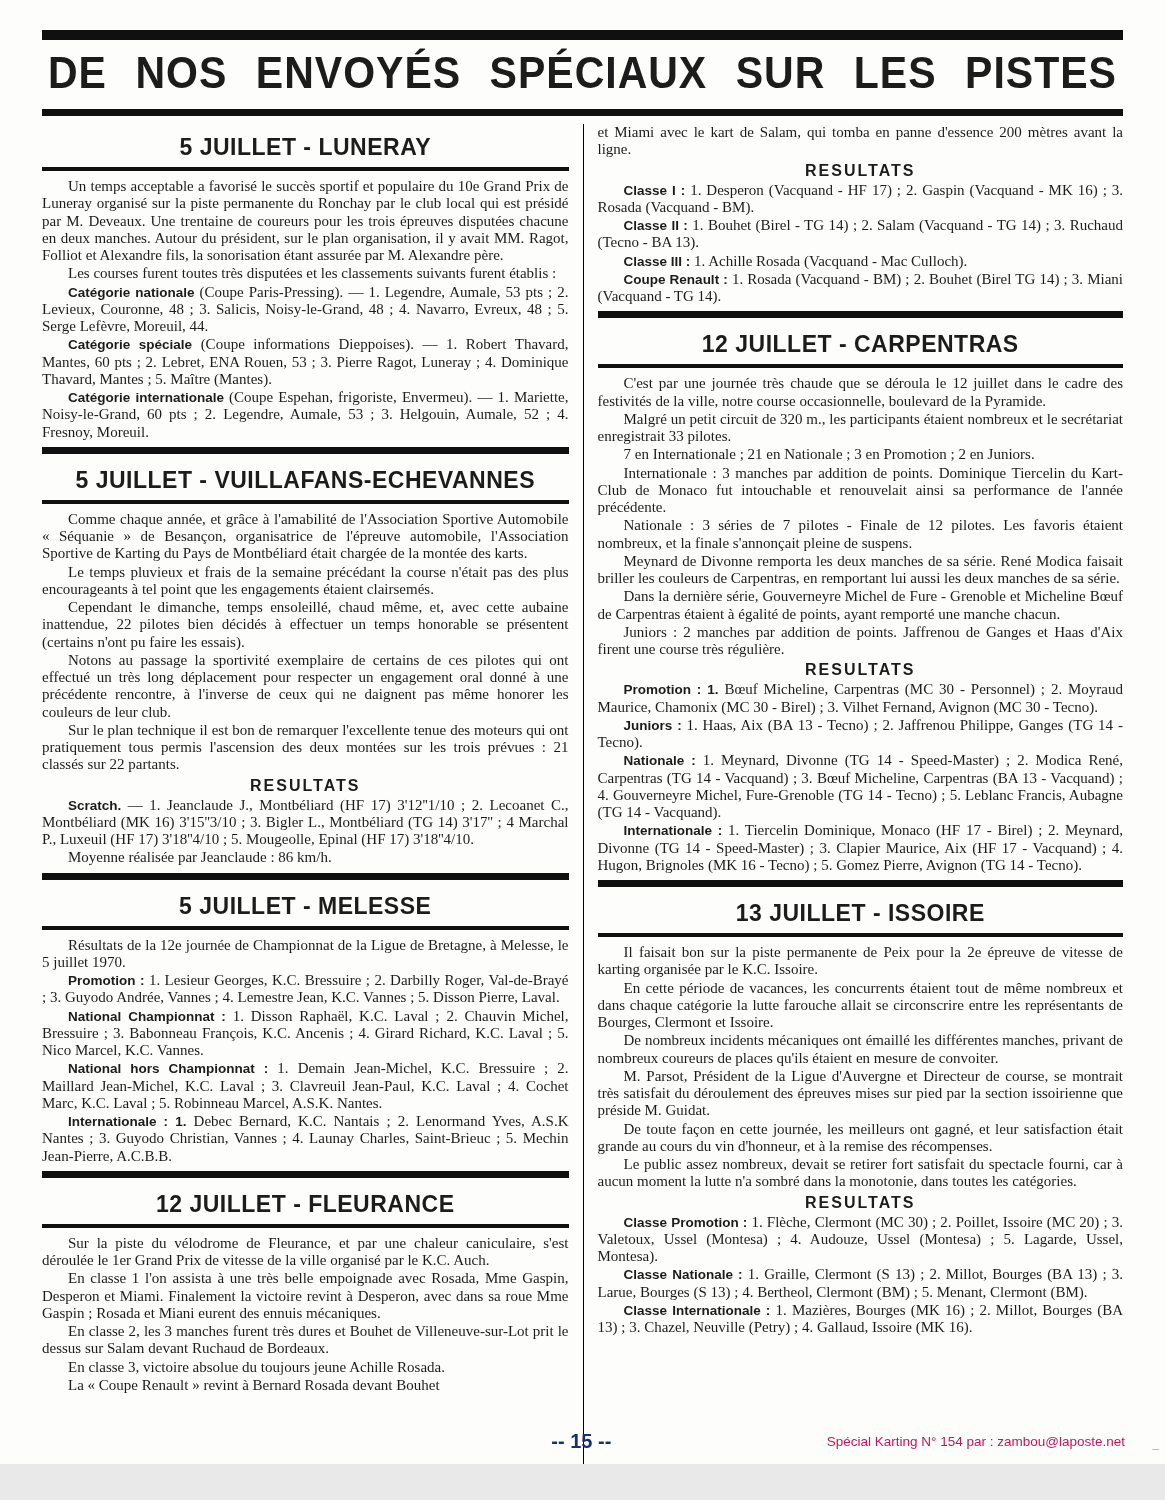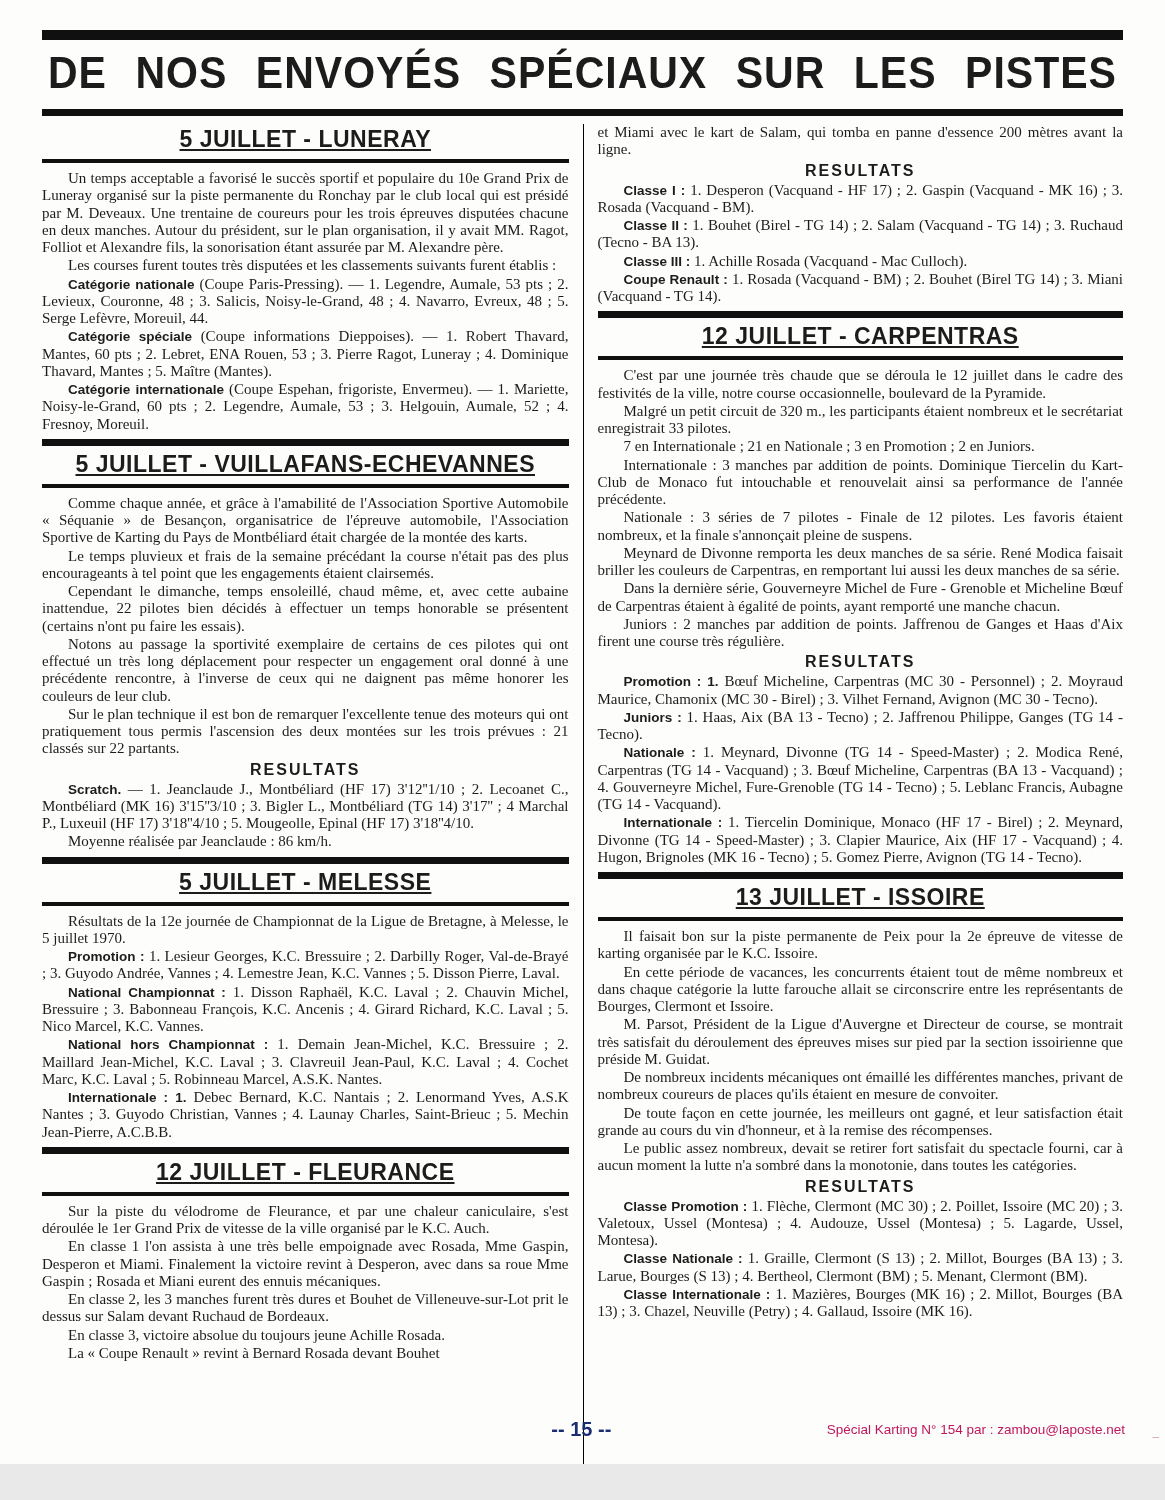--- a/index.html
+++ b/index.html
@@ -34,11 +34,11 @@
   
   .section-rule{height:7px;background:#101010;margin:6px 0 0 0;}
   .section-head{
-    margin:0 0 7px 0;padding:5px 0 6px 0;
+    margin:8px 0 7px 0;padding:5px 0 6px 0;
     border-bottom:4px solid #101010;
     text-align:center;
     font-family:"Liberation Sans","DejaVu Sans",sans-serif;
-    font-weight:bold;font-size:23px;letter-spacing:.5px;text-decoration:underline;
+    font-weight:bold;font-size:23px;letter-spacing:.5px;
   }
   .section-head.no-top{padding-top:2px;}
   .para{

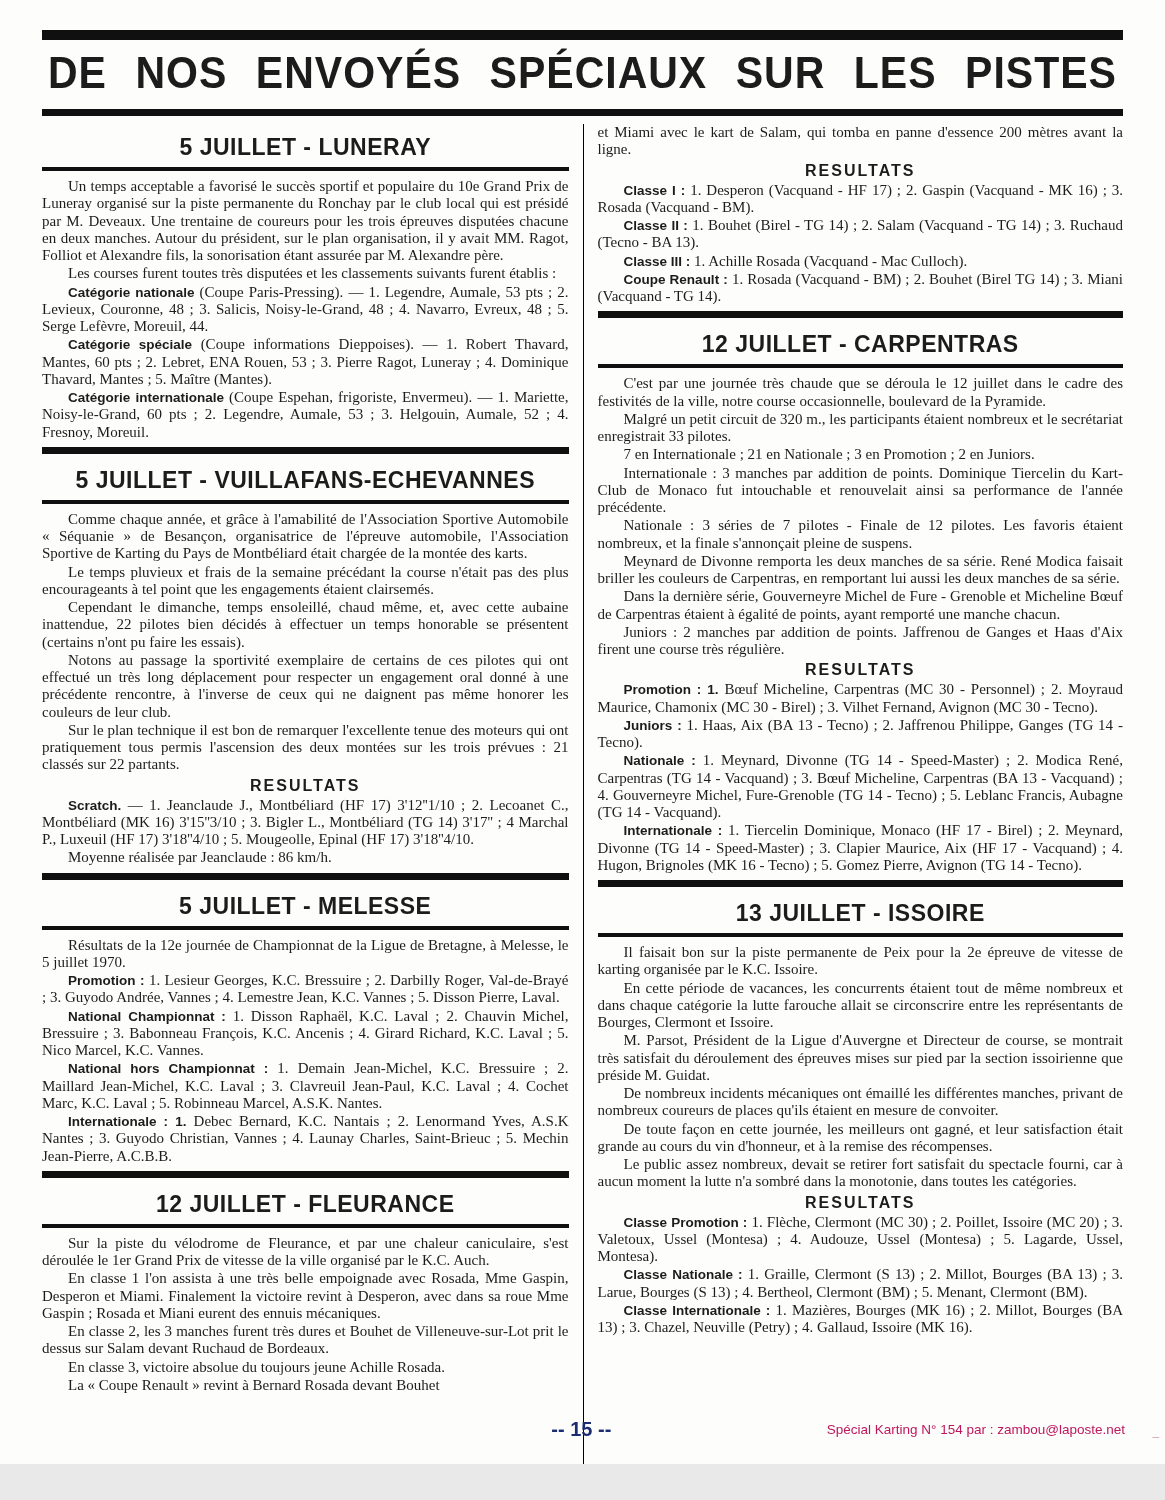--- a/index.html
+++ b/index.html
@@ -167,8 +167,8 @@
           <h2 class="section-head">13 JUILLET - ISSOIRE</h2>
           <p class="para"><span>Il faisait bon sur la piste permanente de Peix pour la 2e épreuve de vitesse de karting organisée par le K.C. Issoire.</span></p>
           <p class="para"><span>En cette période de vacances, les concurrents étaient tout de même nombreux et dans chaque catégorie la lutte farouche allait se circonscrire entre les représentants de Bourges, Clermont et Issoire.</span></p>
+          <p class="para"><span>De nombreux incidents mécaniques ont émaillé les différentes manches, privant de nombreux coureurs de places qu'ils étaient en mesure de convoiter.</span></p>
           <p class="para"><span>M. Parsot, Président de la Ligue d'Auvergne et Directeur de course, se montrait très satisfait du déroulement des épreuves mises sur pied par la section issoirienne que préside M. Guidat.</span></p>
-          <p class="para"><span>De nombreux incidents mécaniques ont émaillé les différentes manches, privant de nombreux coureurs de places qu'ils étaient en mesure de convoiter.</span></p>
           <p class="para"><span>De toute façon en cette journée, les meilleurs ont gagné, et leur satisfaction était grande au cours du vin d'honneur, et à la remise des récompenses.</span></p>
           <p class="para"><span>Le public assez nombreux, devait se retirer fort satisfait du spectacle fourni, car à aucun moment la lutte n'a sombré dans la monotonie, dans toutes les catégories.</span></p>
           <div class="subhead">RESULTATS</div>

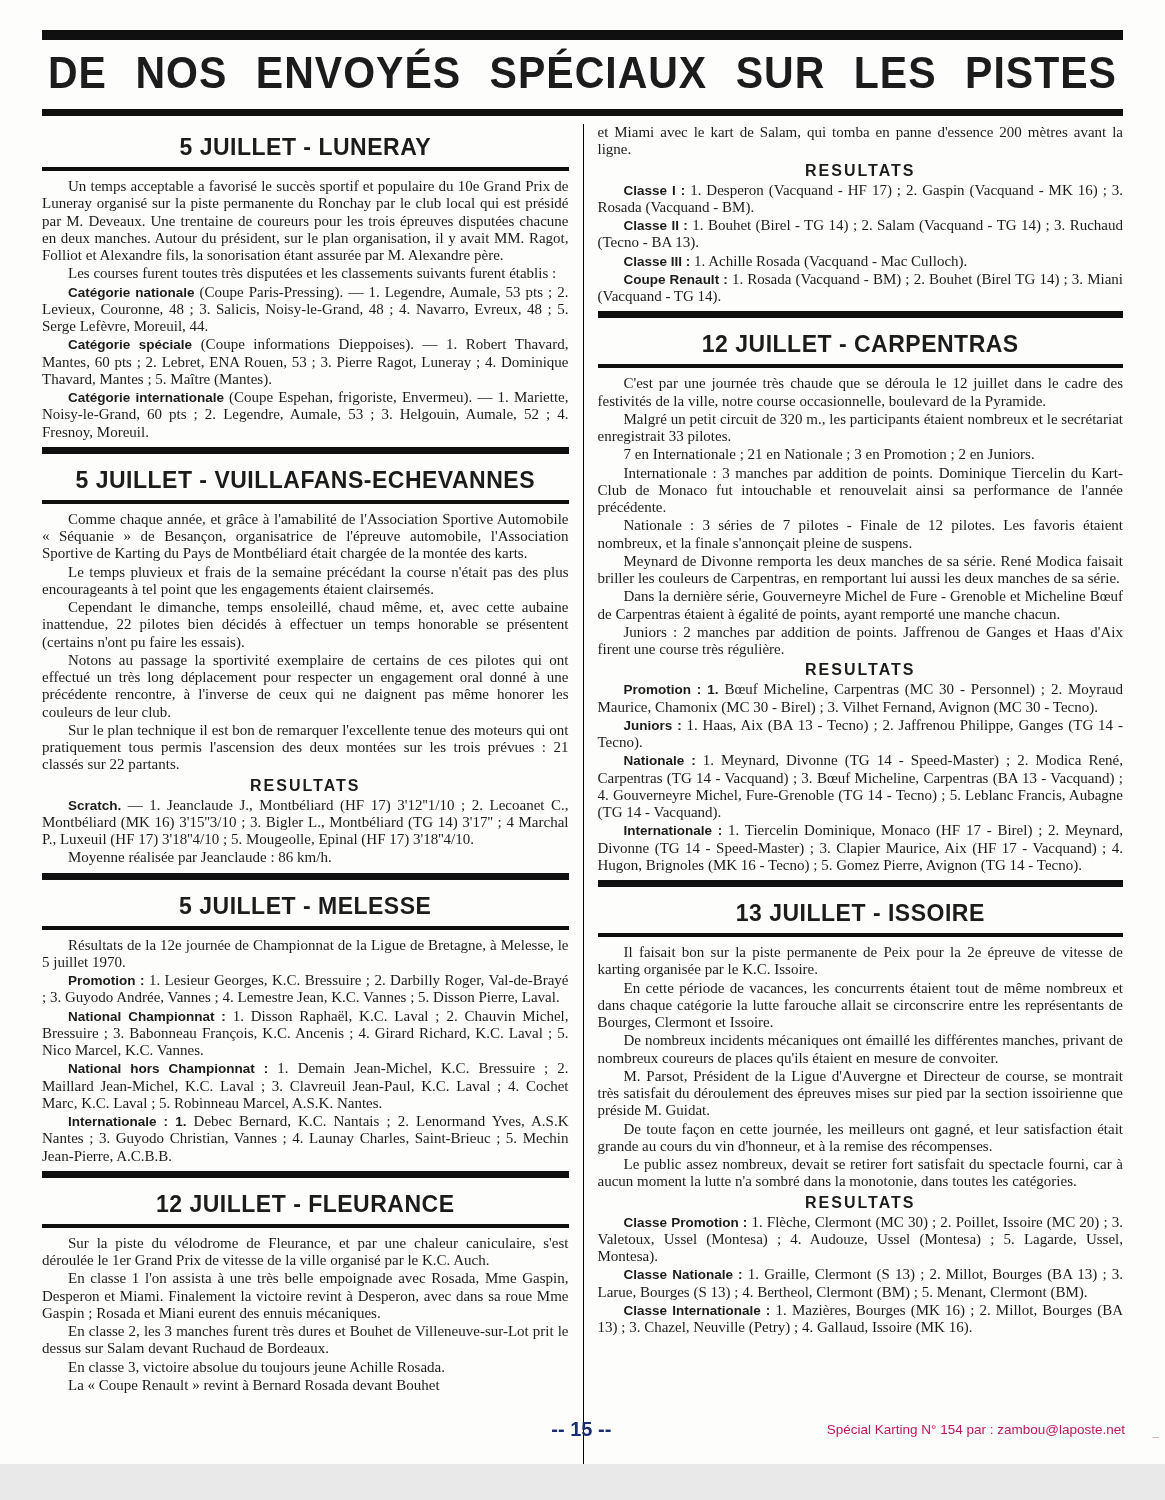--- a/index.html
+++ b/index.html
@@ -60,7 +60,7 @@
     margin:3px 0 2px 0;
   }
   
-  .footer{position:absolute;left:0;right:0;bottom:20px;height:26px;}
+  .footer{position:absolute;left:0;right:0;bottom:8px;height:26px;}
   .page-number{
     position:absolute;left:50%;transform:translateX(-52%);
     font-family:"Liberation Sans","DejaVu Sans",sans-serif;

